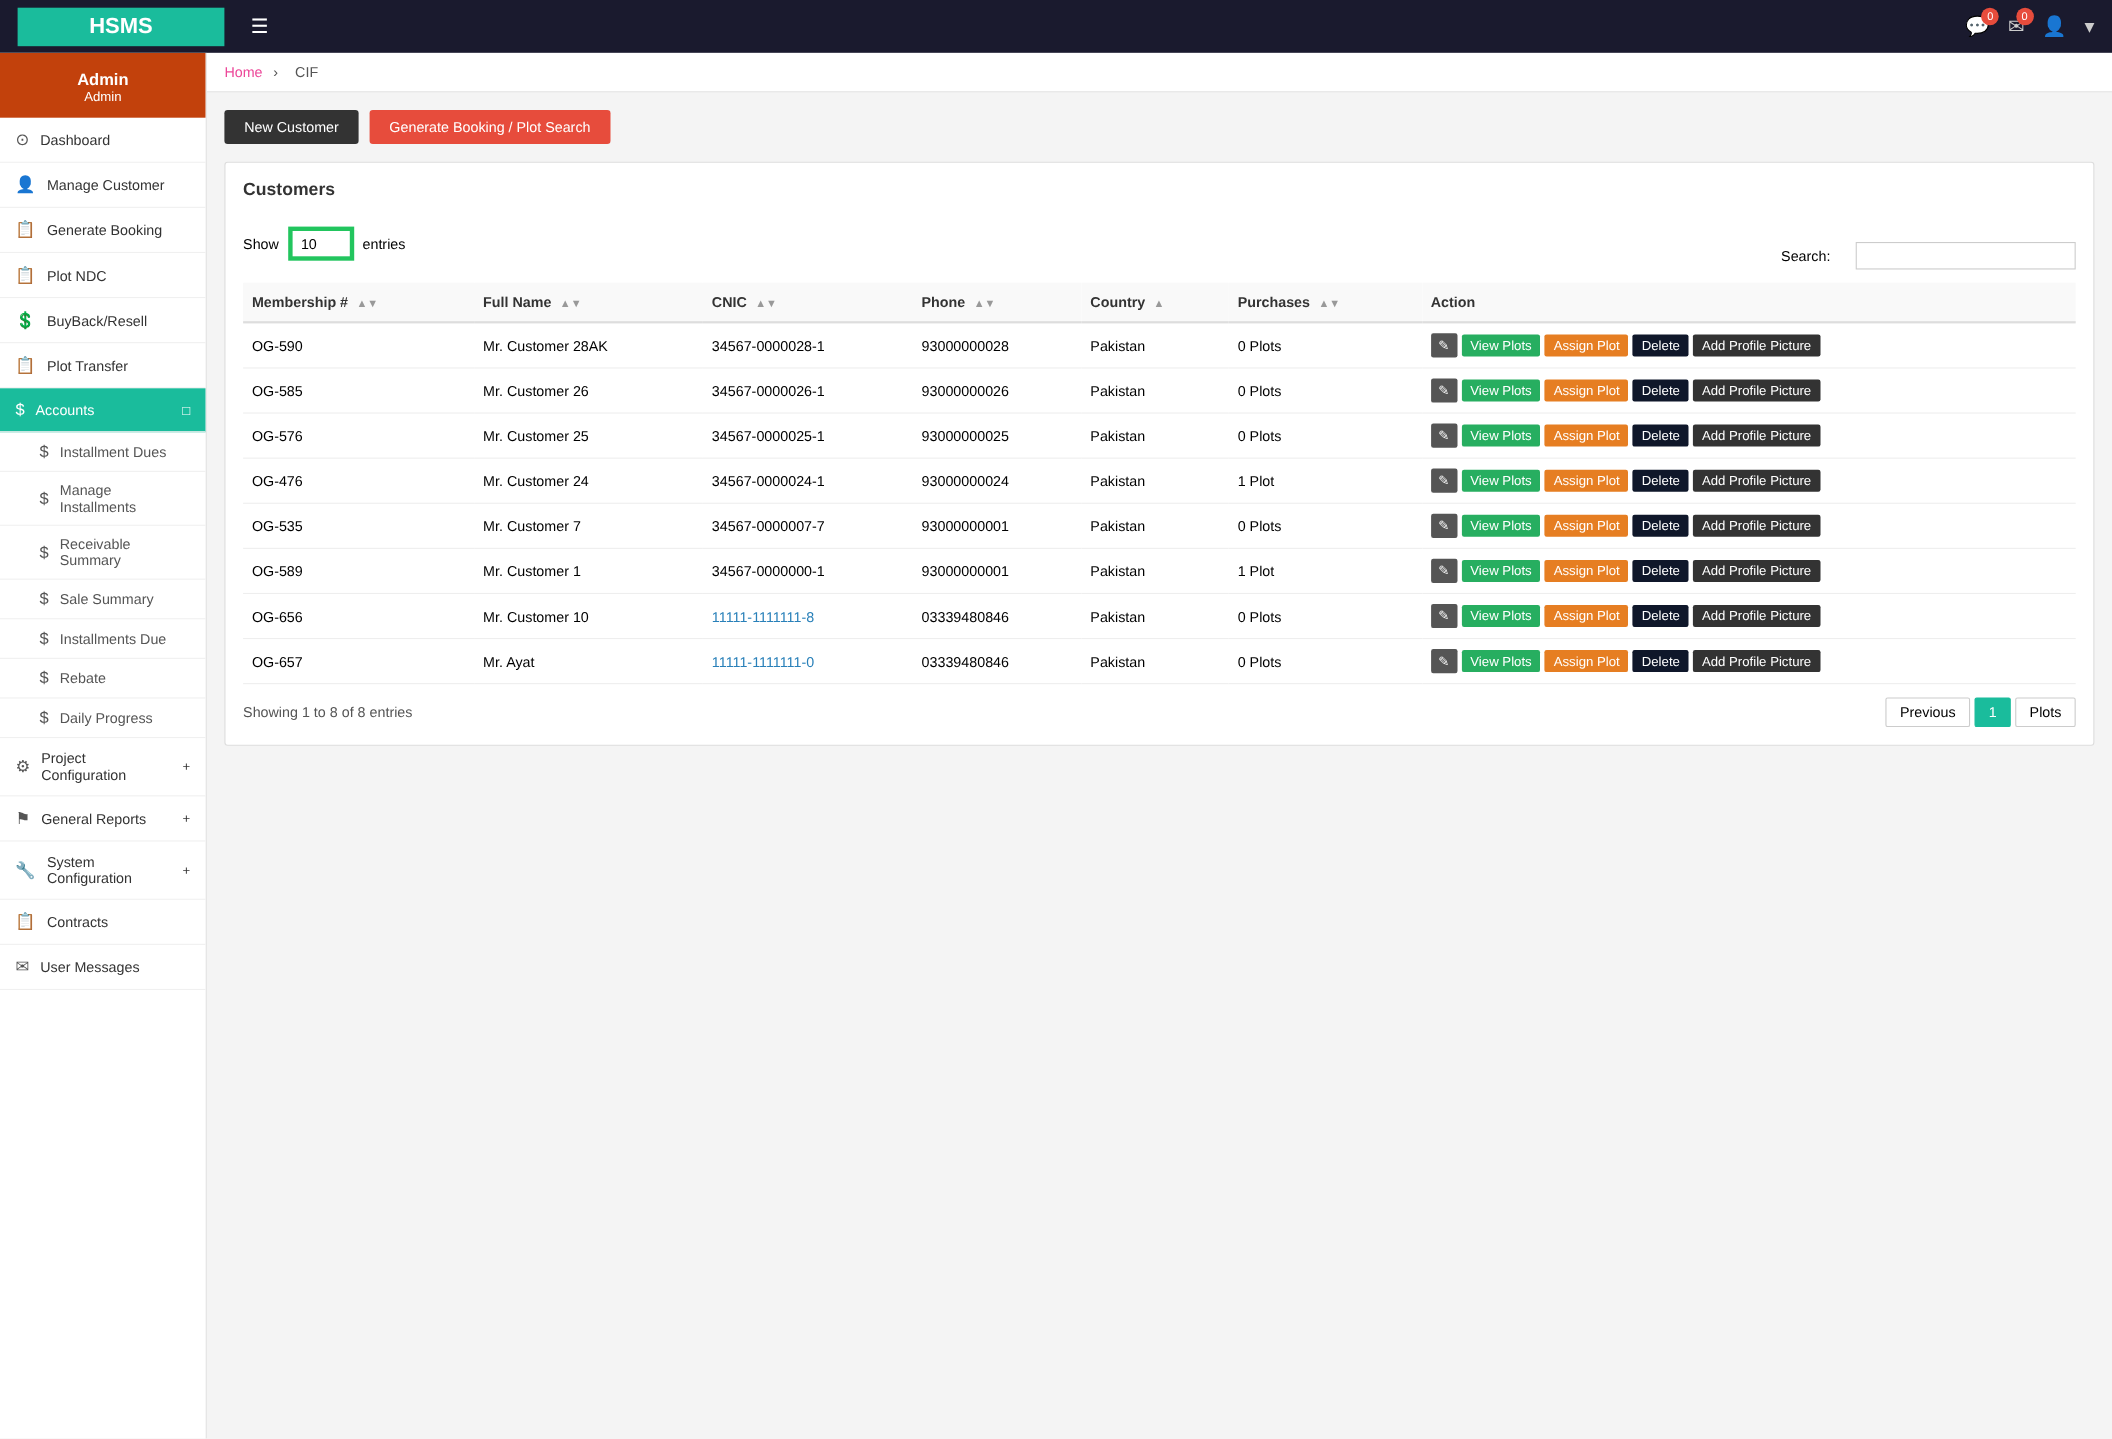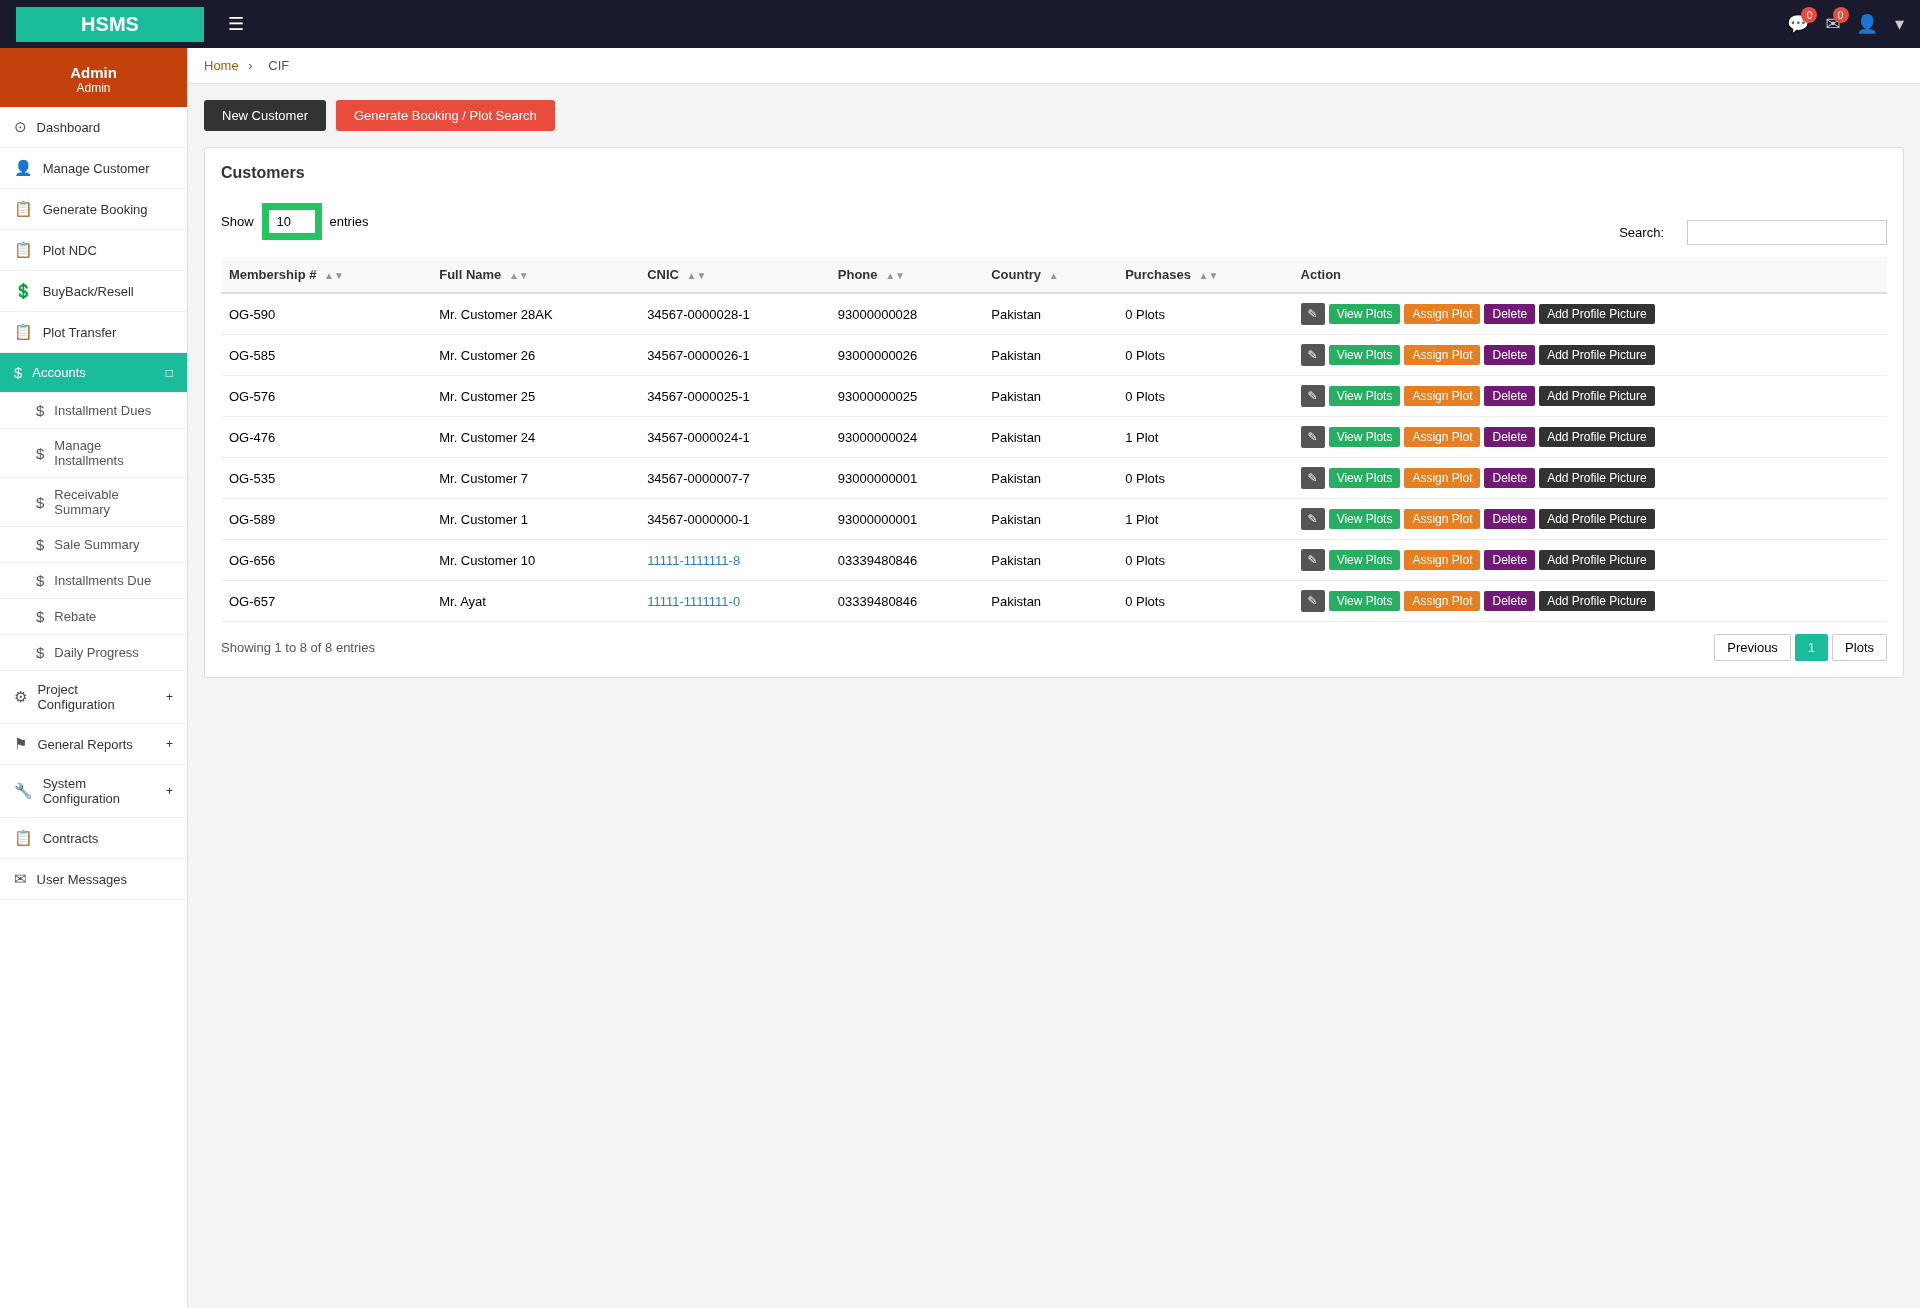--- a/index.html
+++ b/index.html
@@ -94,7 +94,7 @@
       color: #555;
       border-bottom: 1px solid #e0e0e0;
     }
-    .breadcrumb a { color: #a16207; text-decoration: none; }
+    .breadcrumb a { color: #ec4899; text-decoration: none; }
     .breadcrumb span { margin: 0 6px; }
 
     .content-area { padding: 16px; }

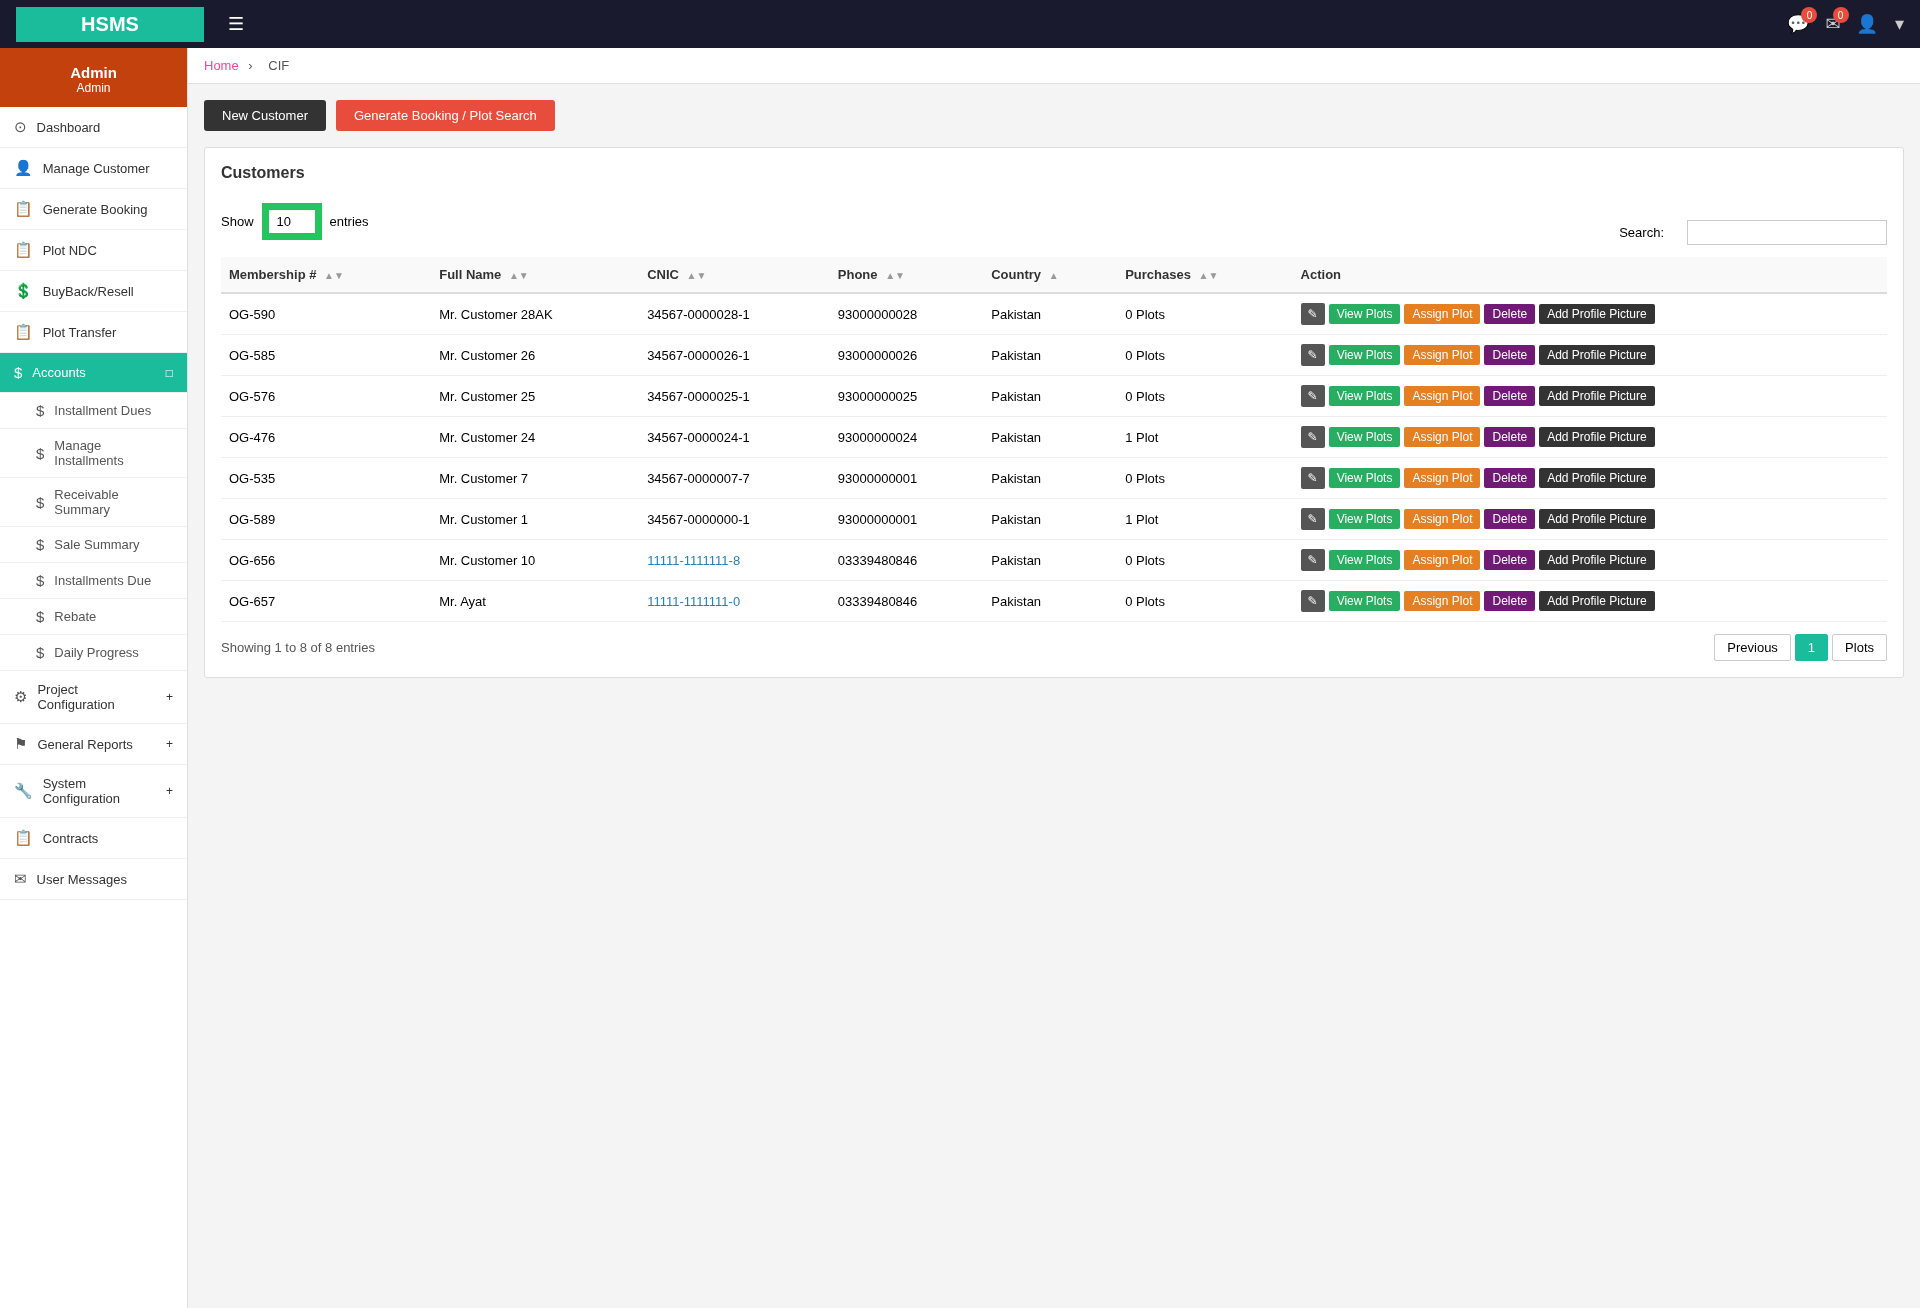--- a/index.html
+++ b/index.html
@@ -135,7 +135,7 @@
     .table-controls-left { display: flex; align-items: center; gap: 8px; }
     .table-controls-right { display: flex; align-items: center; gap: 23px; margin-top: 22px; }
     .entries-select {
-      border: 7px solid #22c55e;
+      border: 4px solid #22c55e;
       padding: 4px 8px;
       font-size: 13px;
       width: 60px;

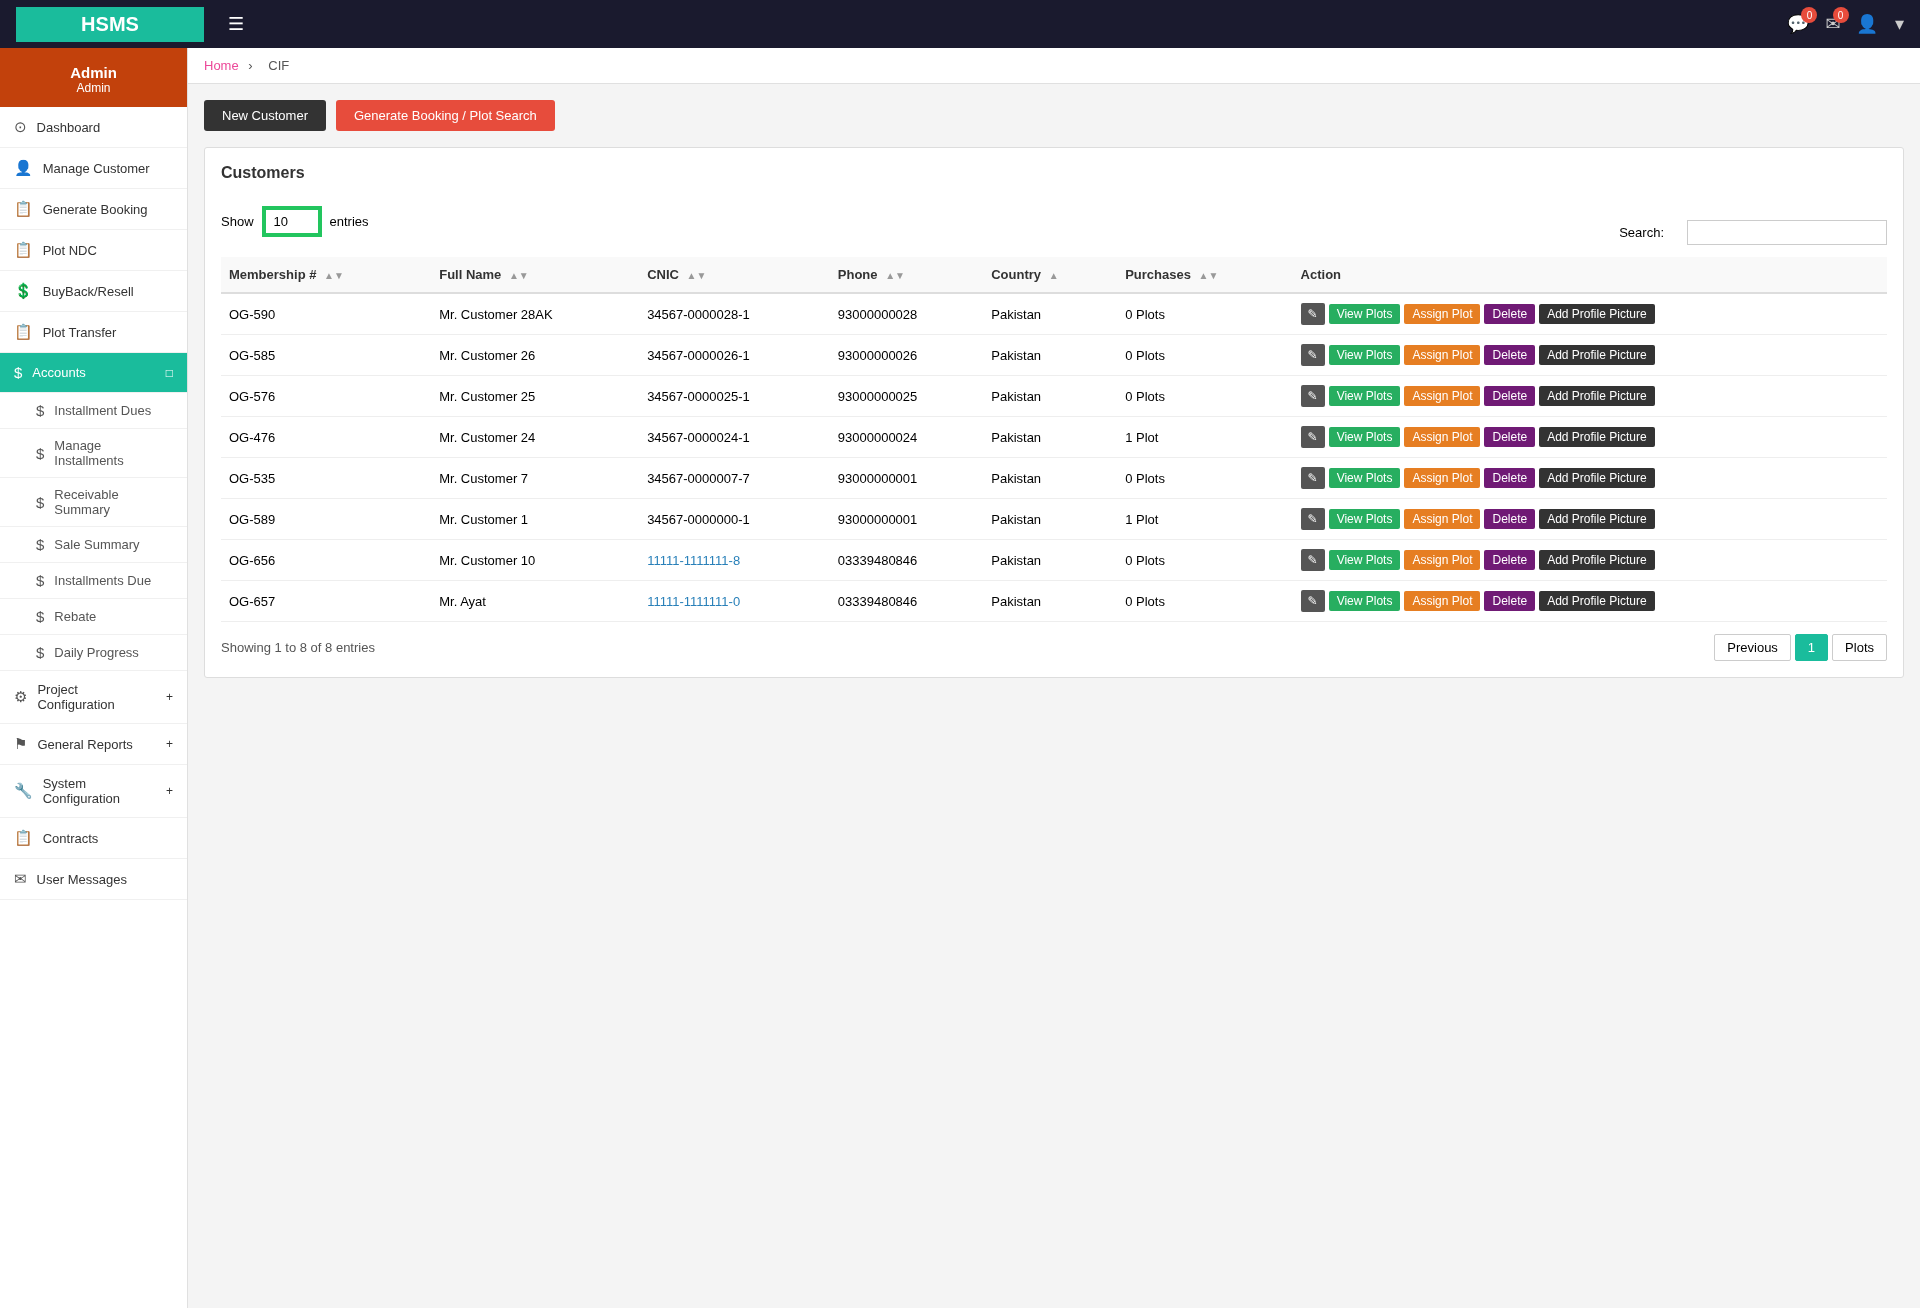--- a/index.html
+++ b/index.html
@@ -175,7 +175,7 @@
     }
     .btn-green { background: #27ae60; }
     .btn-orange { background: #e67e22; }
-    .btn-red-sm { background: #701a75; }
+    .btn-red-sm { background: #0f172a; }
     .btn-dark-sm { background: #333; }
     .btn-edit {
       background: #555;

